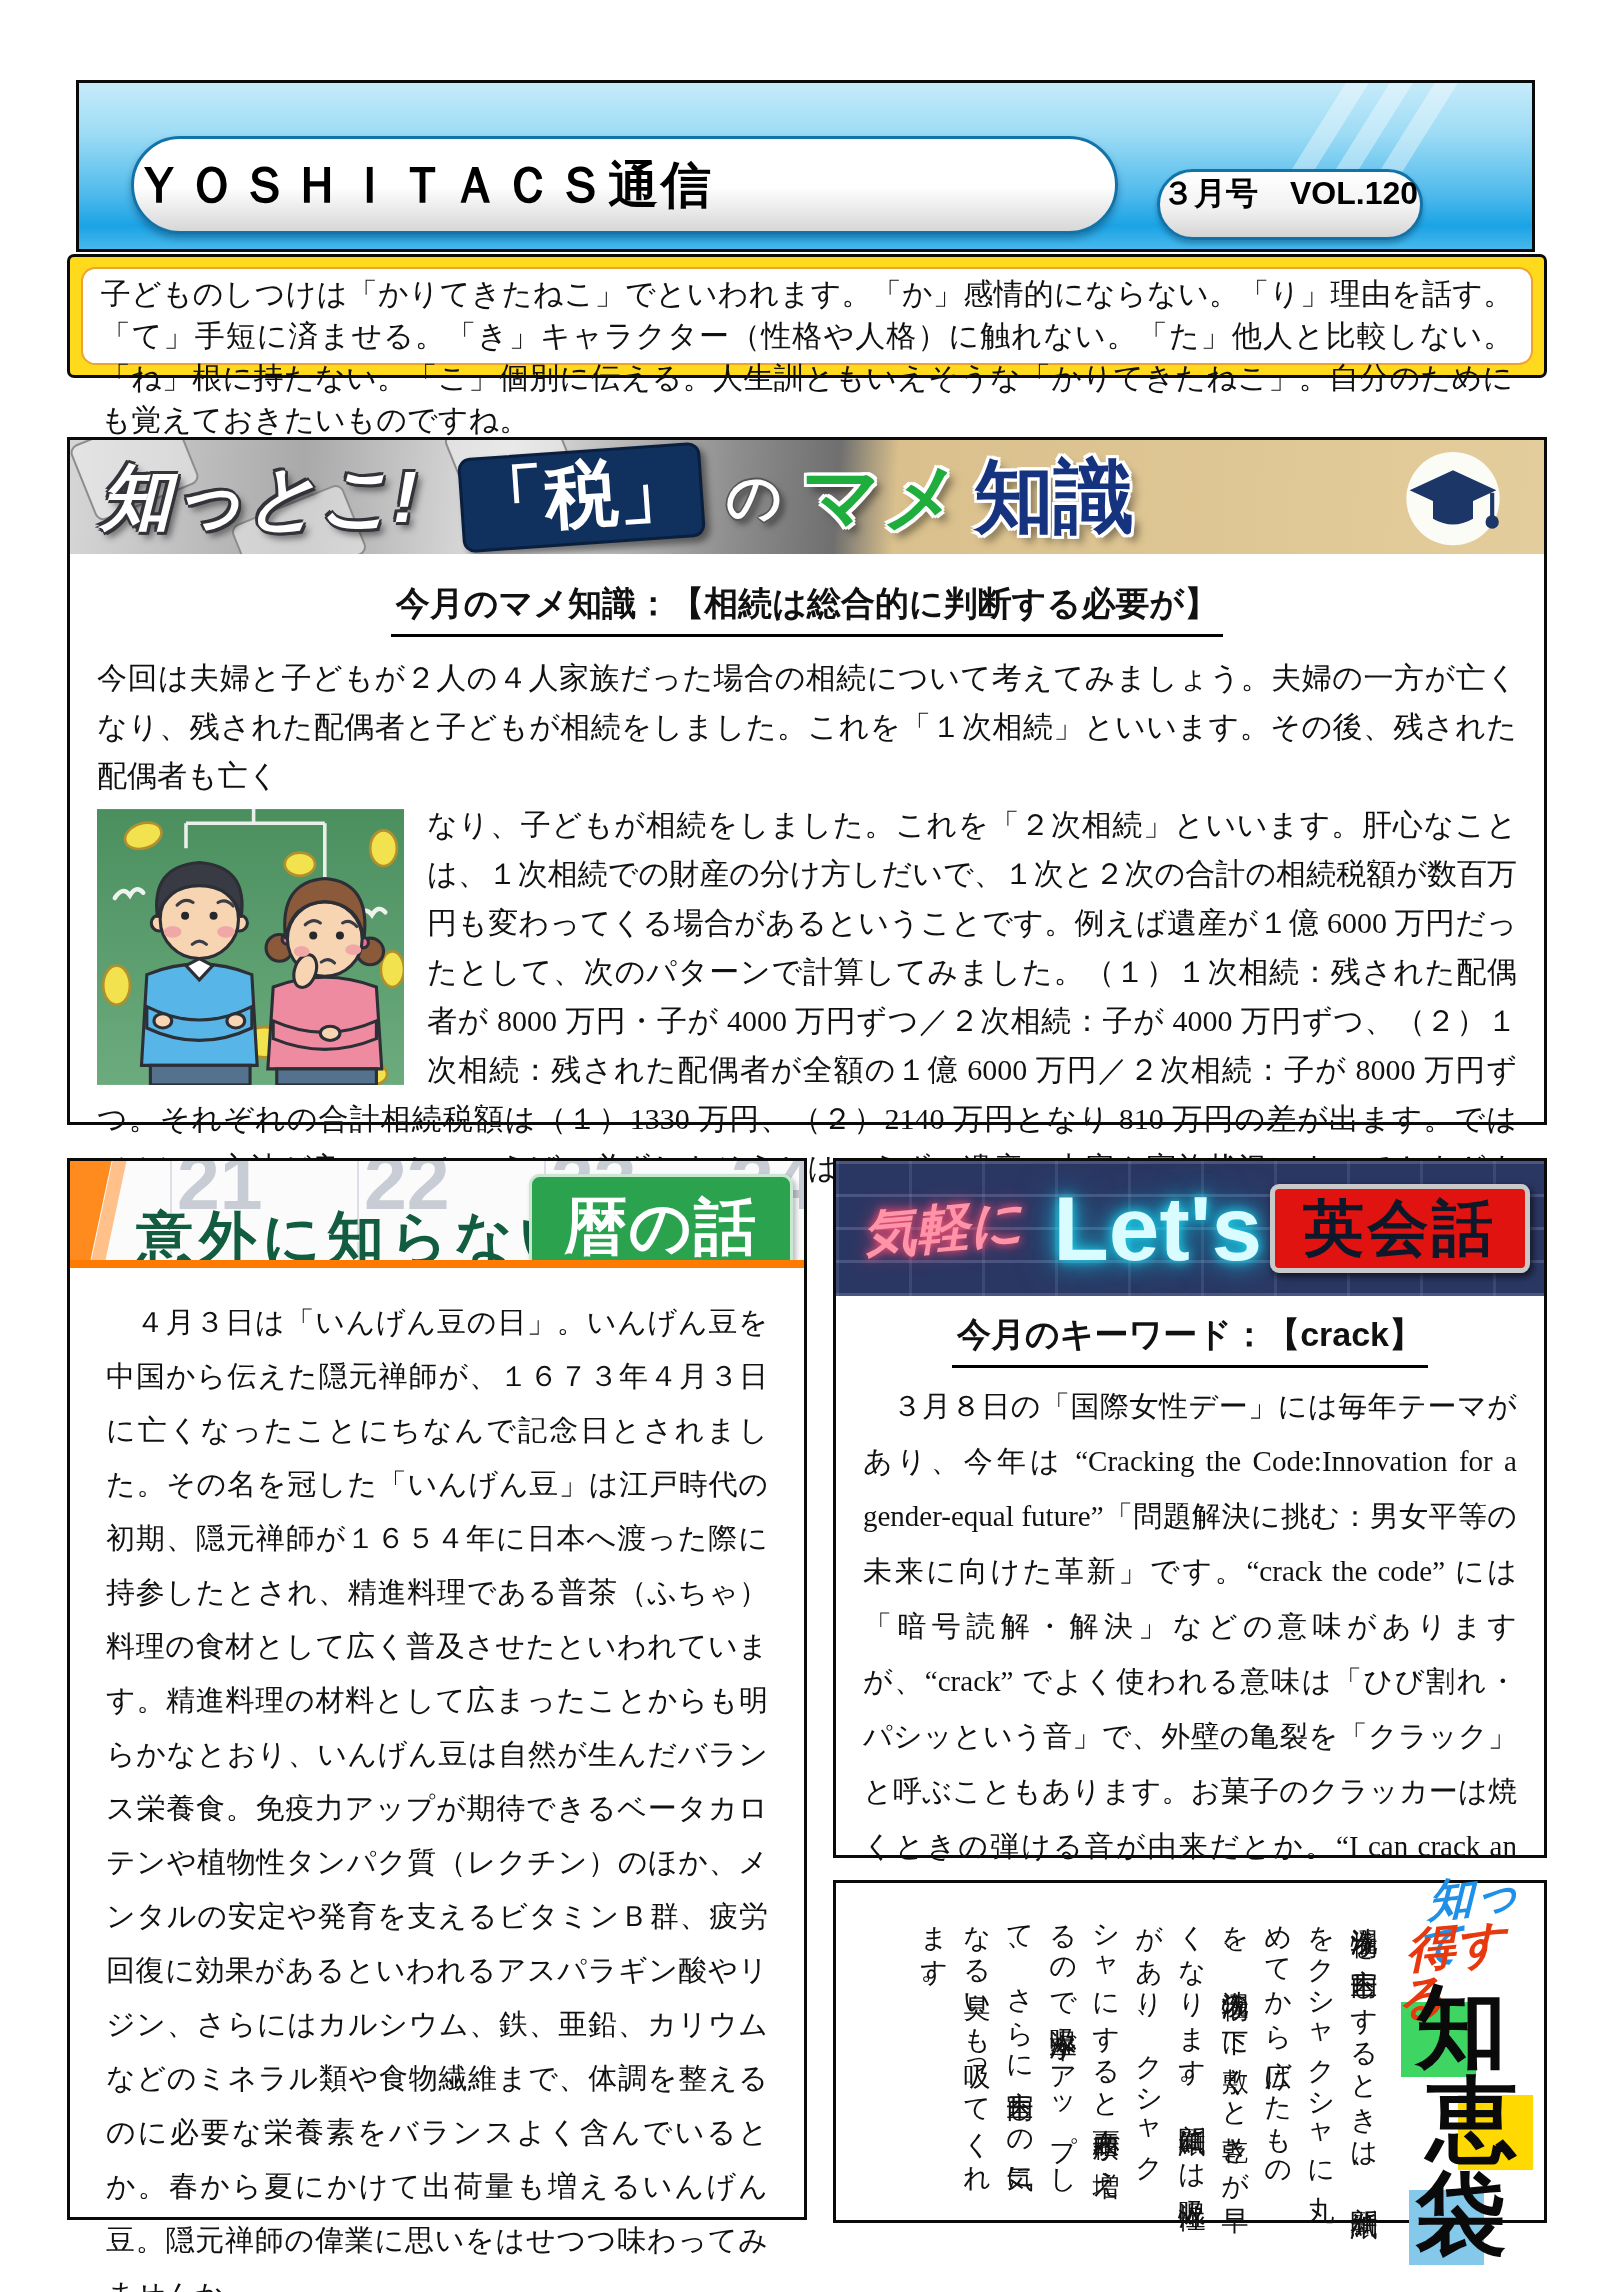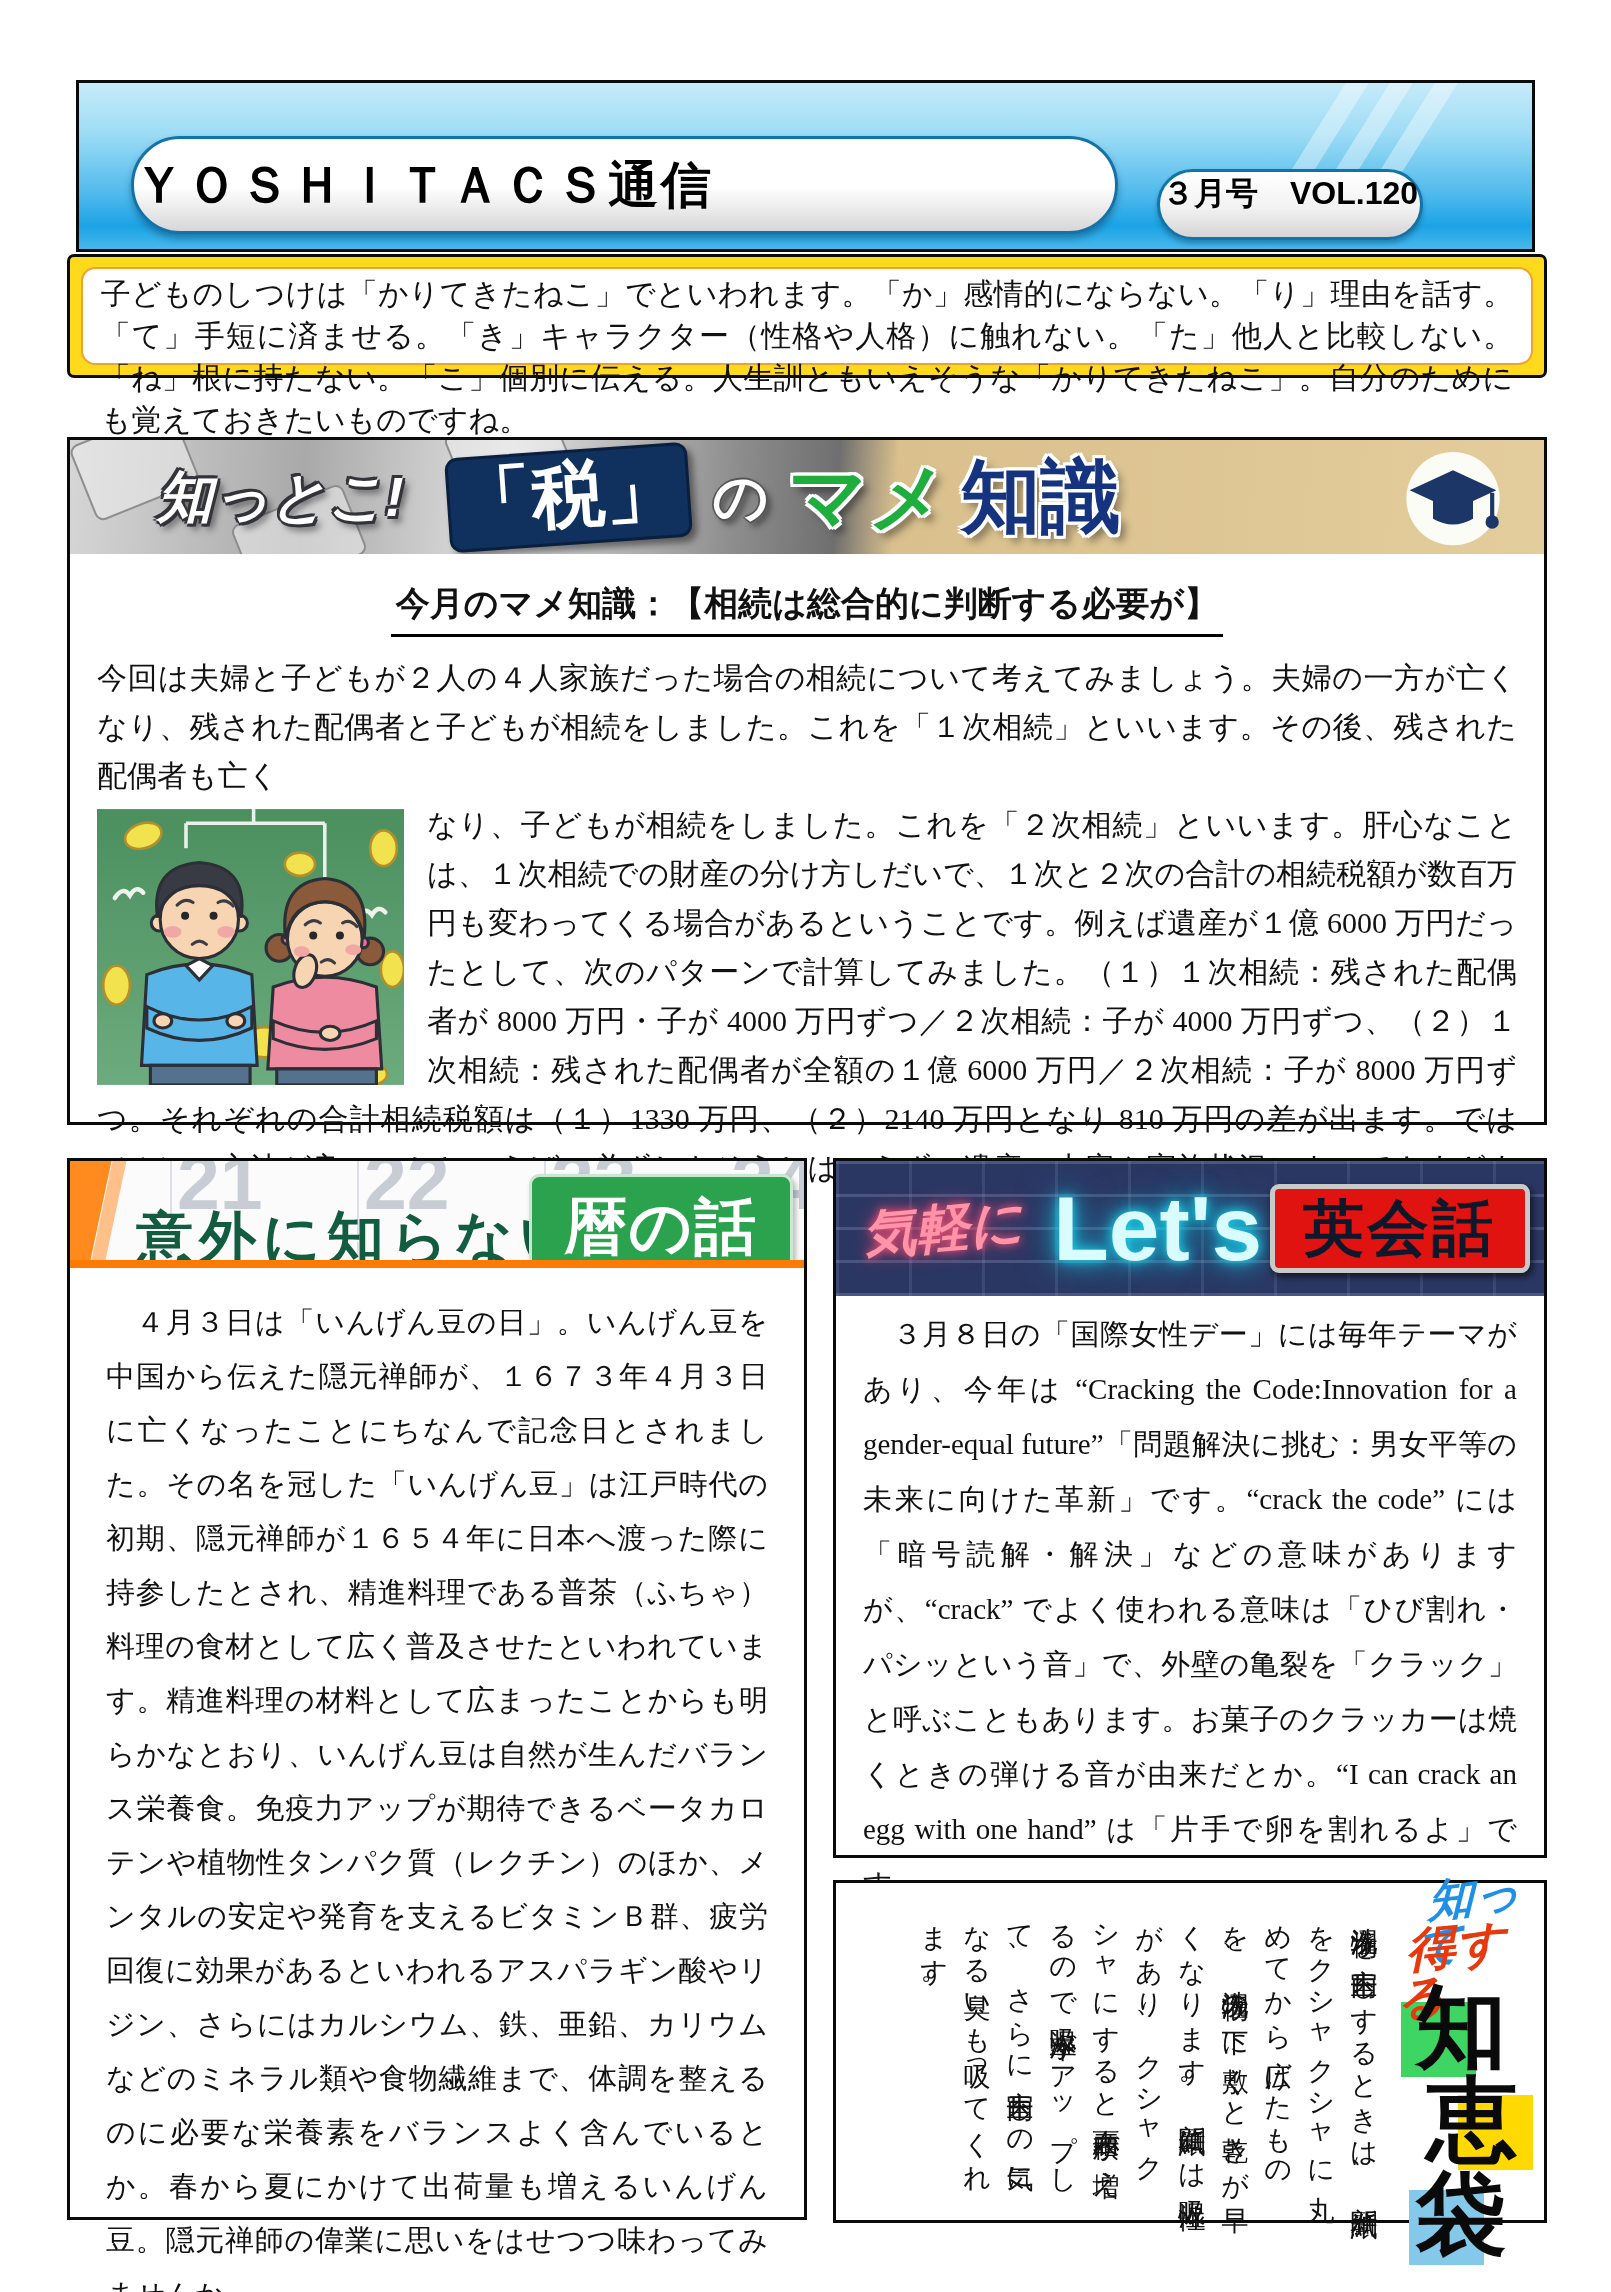--- a/index.html
+++ b/index.html
@@ -36,7 +36,7 @@
     background:linear-gradient(94deg,#d6d6d6 0%,#a9a9a9 16%,#e2e2e2 30%,#8e8e8e 45%,#6f6f6f 52%,#d9c08d 56%,#e4cd9c 100%); }
   .key { position:absolute; border:2.7px solid #8d8d8d; background:rgba(238,238,238,.55); border-radius:9px; transform:rotate(-22deg); }
   .tax-word { position:relative; font-weight:bold; line-height:1; }
-  .t-shittoko { font-size:56px; font-style:italic; color:#fff; margin-left:87px;
+  .t-shittoko { font-size:72px; font-style:italic; color:#fff; margin-left:30px;
     text-shadow:2.7px 0 #33343a,-2.7px 0 #33343a,0 2.7px #33343a,0 -2.7px #33343a,2.7px 2.7px #33343a,-2.7px -2.7px #33343a,5.3px 6.2px 7.1px rgba(0,0,0,.55); }
   .t-zei { margin-left:43px; background:#10305e; border:3.6px solid #0a1f3e; border-radius:12.5px; color:#fff;
     font-size:73px; font-weight:bold; padding:5.3px 9px 10.7px; transform:rotate(-4deg); box-shadow:4.5px 5.3px 7.1px rgba(0,0,0,.45); }

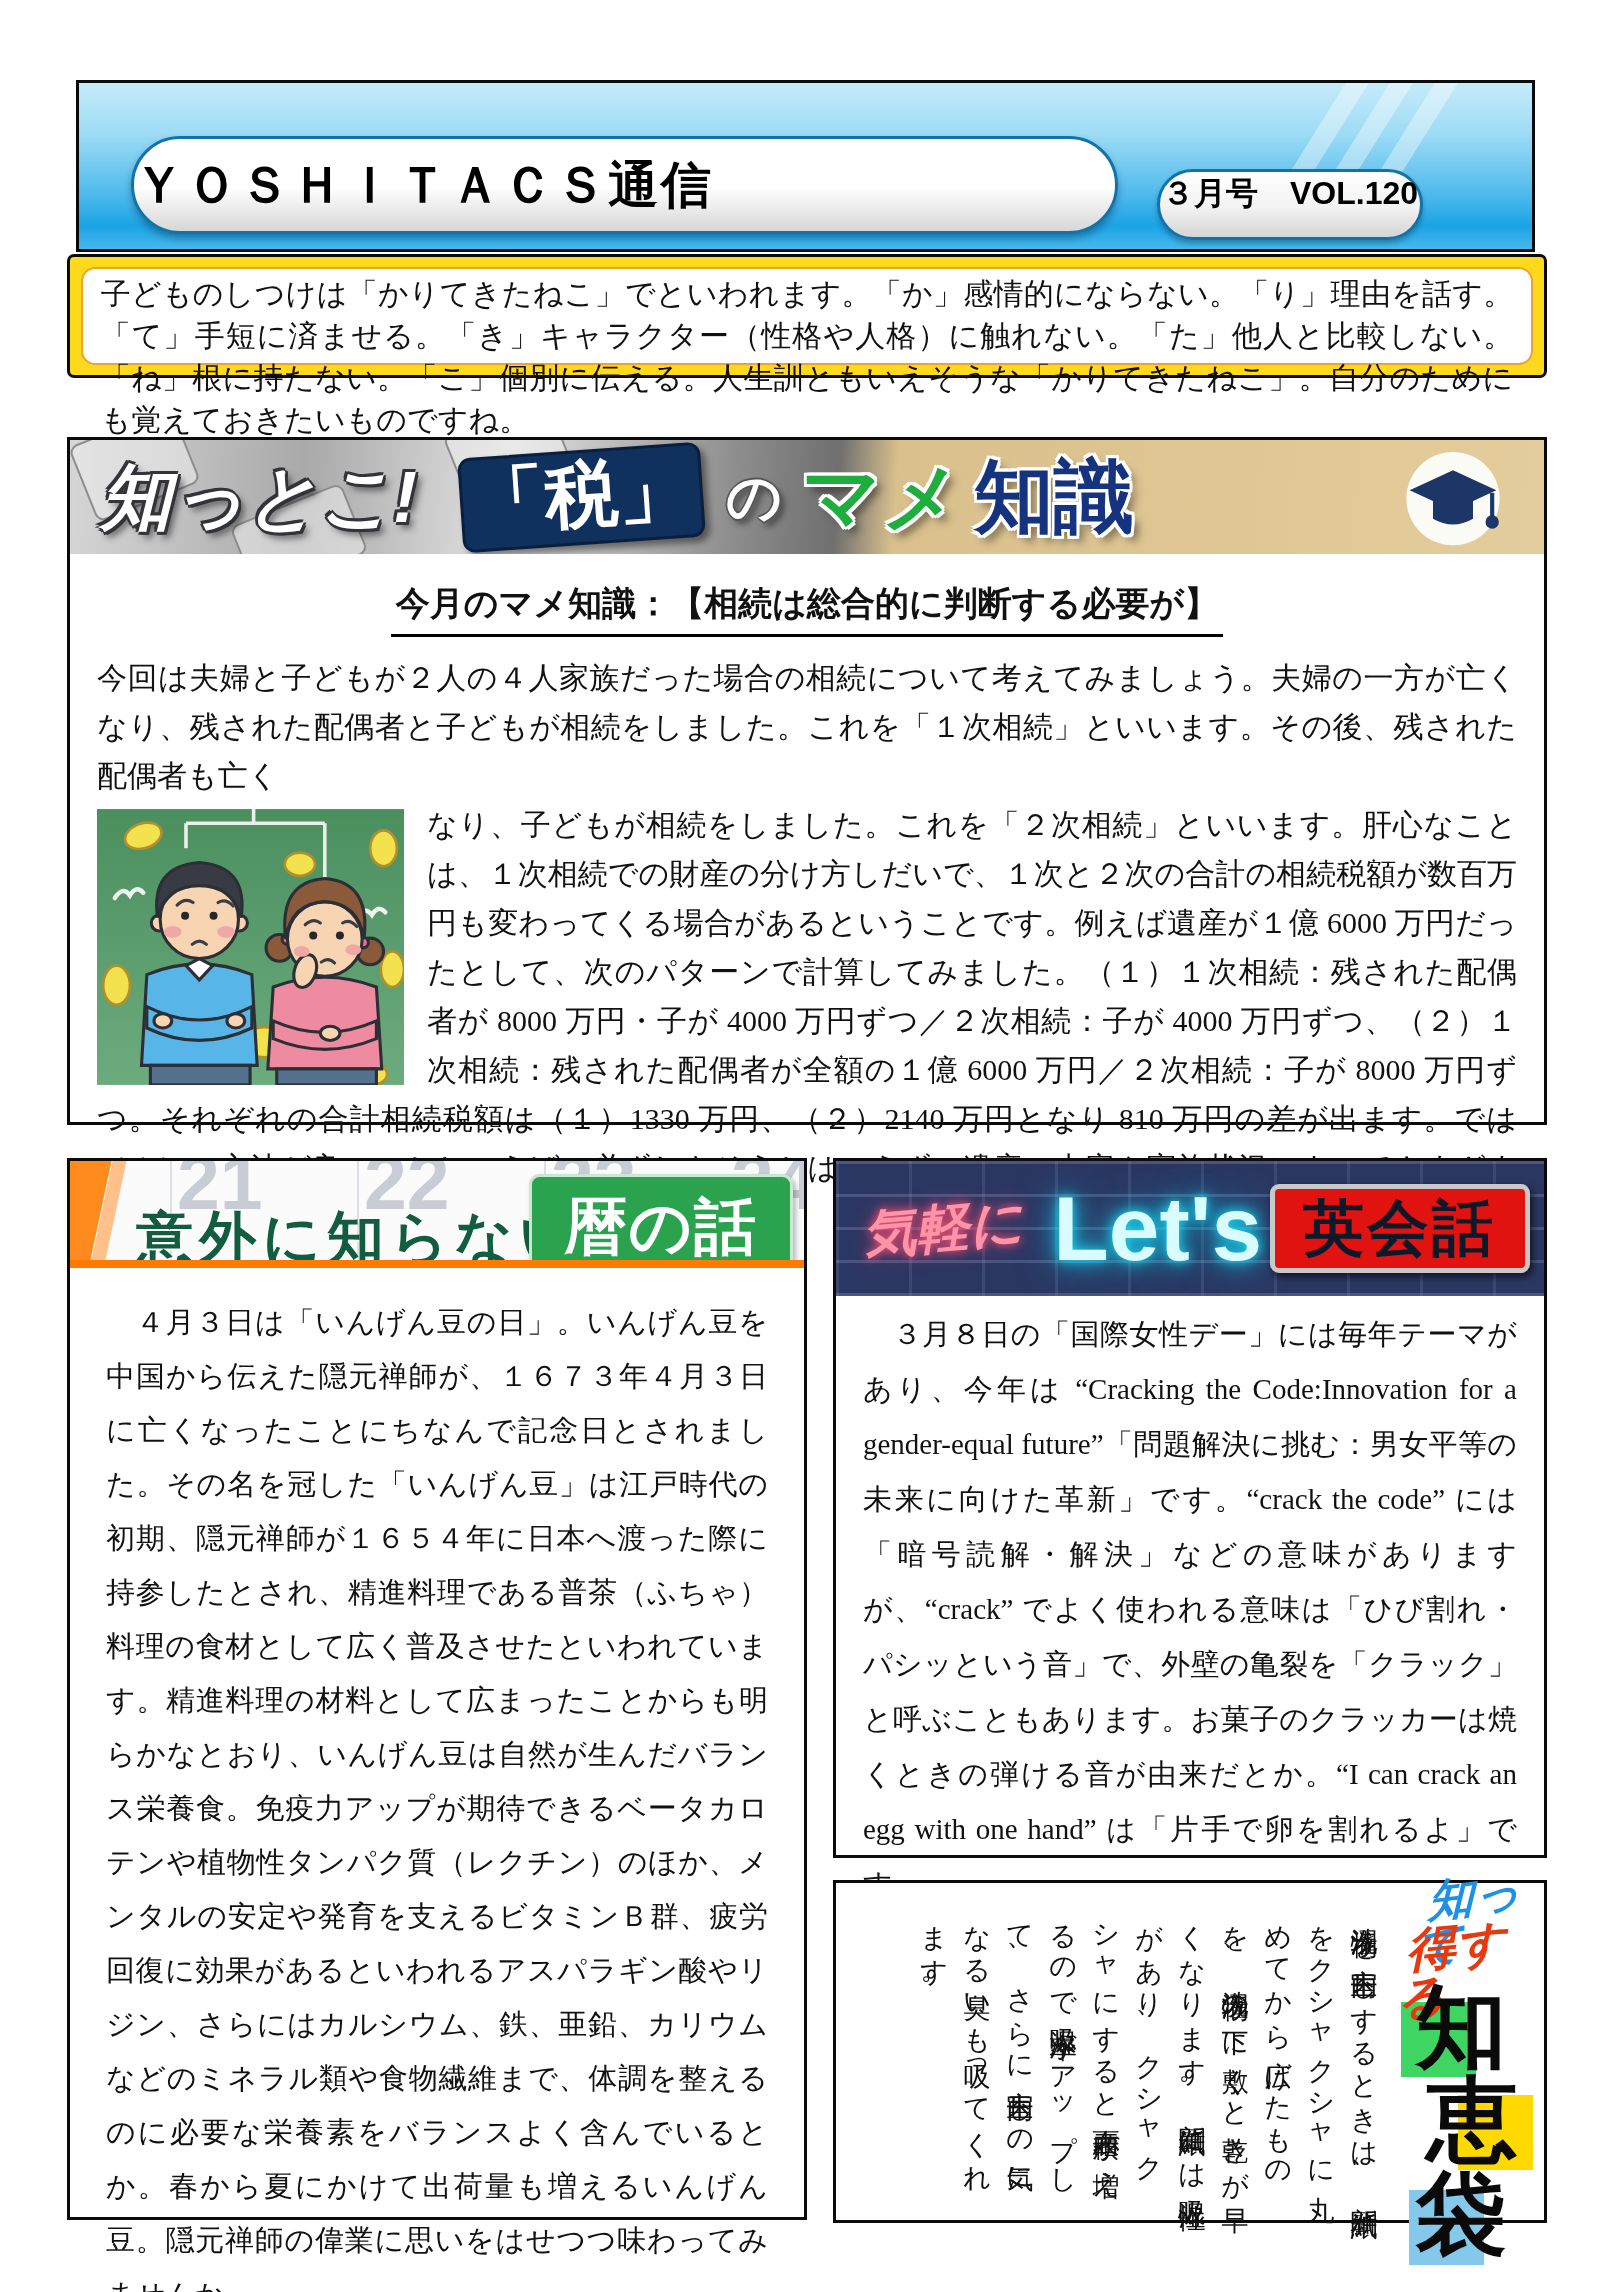--- a/index.html
+++ b/index.html
@@ -247,6 +247,9 @@
       <span class="e-lets gothic">Let's</span>
       <span class="e-label gothic">英会話</span>
     </div>
+    <div id="eng-heading" class="sec-heading gothic">
+      <span>今月のキーワード：【crack】</span>
+    </div>
     <div id="eng-body">
       <p>　３月８日の「国際女性デー」には毎年テーマがあり、今年は “Cracking the Code:Innovation for a gender-equal future”「問題解決に挑む：男女平等の未来に向けた革新」です。“crack the code” には「暗号読解・解決」などの意味がありますが、“crack” でよく使われる意味は「ひび割れ・パシッという音」で、外壁の亀裂を「クラック」と呼ぶこともあります。お菓子のクラッカーは焼くときの弾ける音が由来だとか。“I can crack an egg with one hand” は「片手で卵を割れるよ」です。</p>
     </div>

